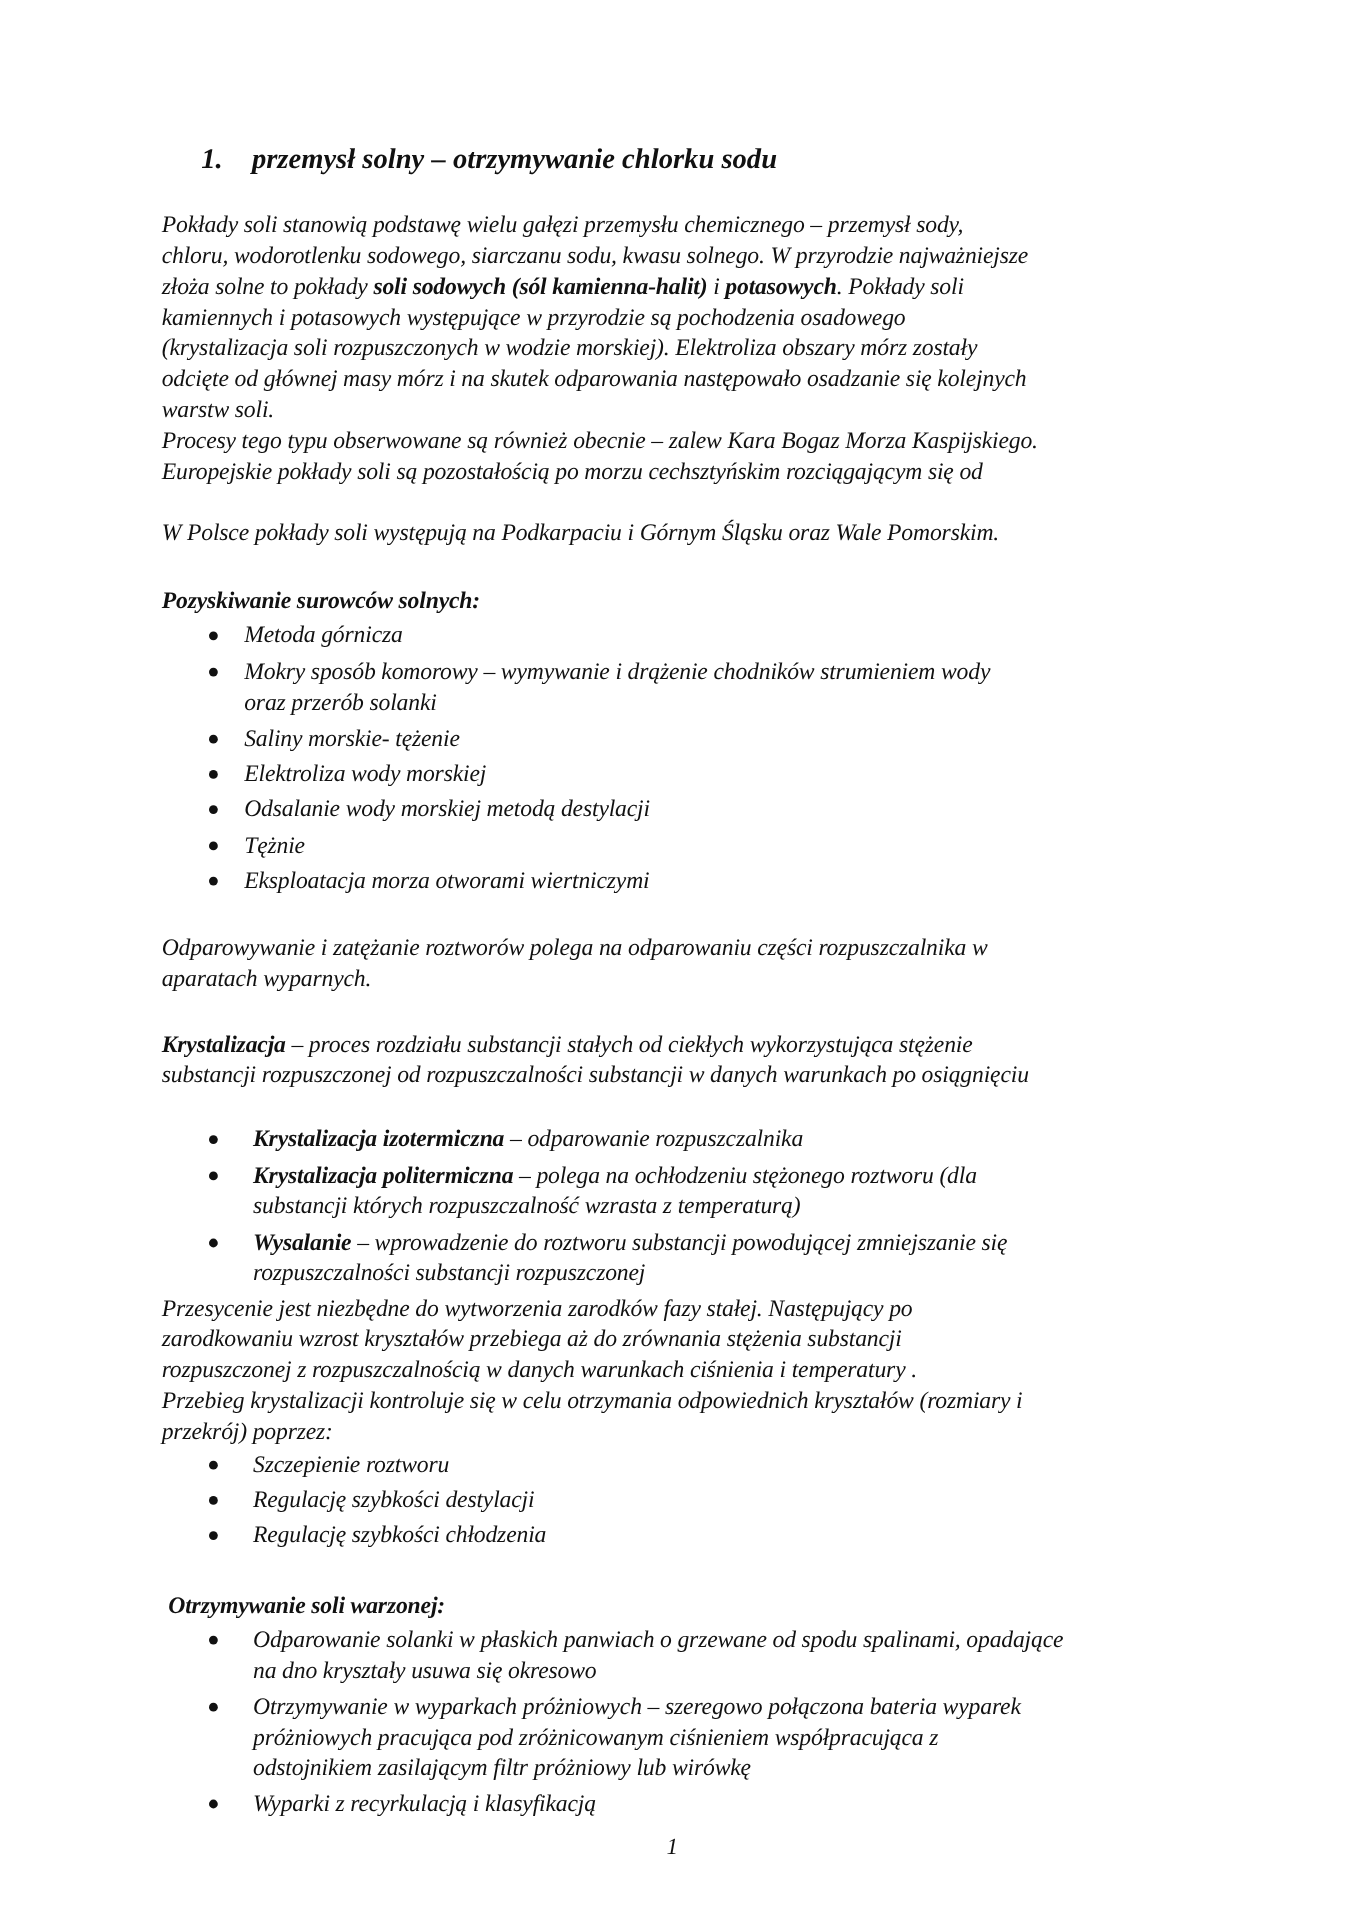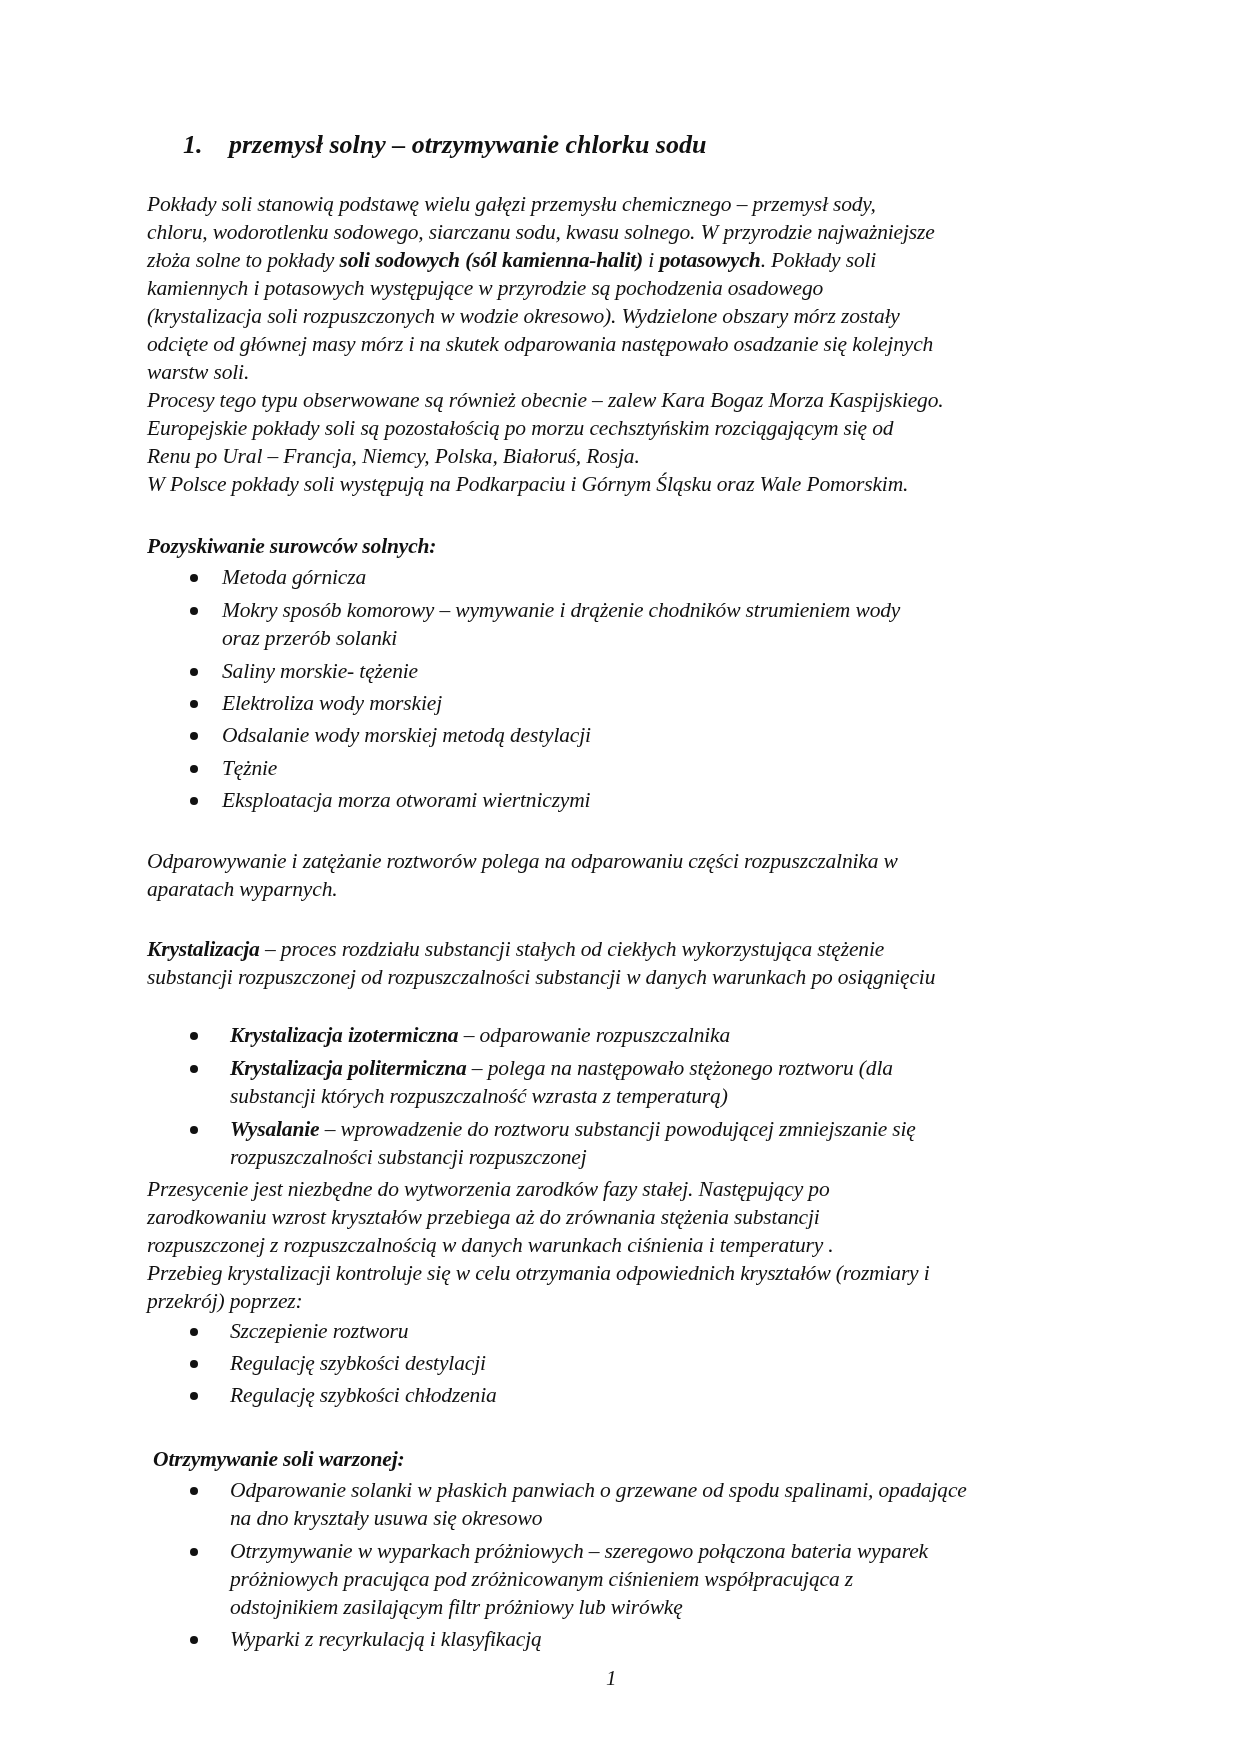--- a/index.html
+++ b/index.html
@@ -26,7 +26,7 @@
   <div class="line" style="left:147px;top:206px">chloru, wodorotlenku sodowego, siarczanu sodu, kwasu solnego. W przyrodzie najważniejsze</div>
   <div class="line" style="left:147px;top:234px"><span>złoża solne to pokłady </span><span class="b">soli sodowych (sól kamienna-halit)</span><span> i </span><span class="b">potasowych</span><span>. Pokłady soli</span></div>
   <div class="line" style="left:147px;top:262px">kamiennych i potasowych występujące w przyrodzie są pochodzenia osadowego</div>
-  <div class="line" style="left:147px;top:290px">(krystalizacja soli rozpuszczonych w wodzie okresowo). Wydzielone obszary mórz zostały</div>
+  <div class="line" style="left:147px;top:290px">(krystalizacja soli rozpuszczonych w wodzie morskiej). Elektroliza obszary mórz zostały</div>
   <div class="line" style="left:147px;top:318px">odcięte od głównej masy mórz i na skutek odparowania następowało osadzanie się kolejnych</div>
   <div class="line" style="left:147px;top:346px">warstw soli.</div>
   <div class="line" style="left:147px;top:374px">Procesy tego typu obserwowane są również obecnie – zalew Kara Bogaz Morza Kaspijskiego.</div>

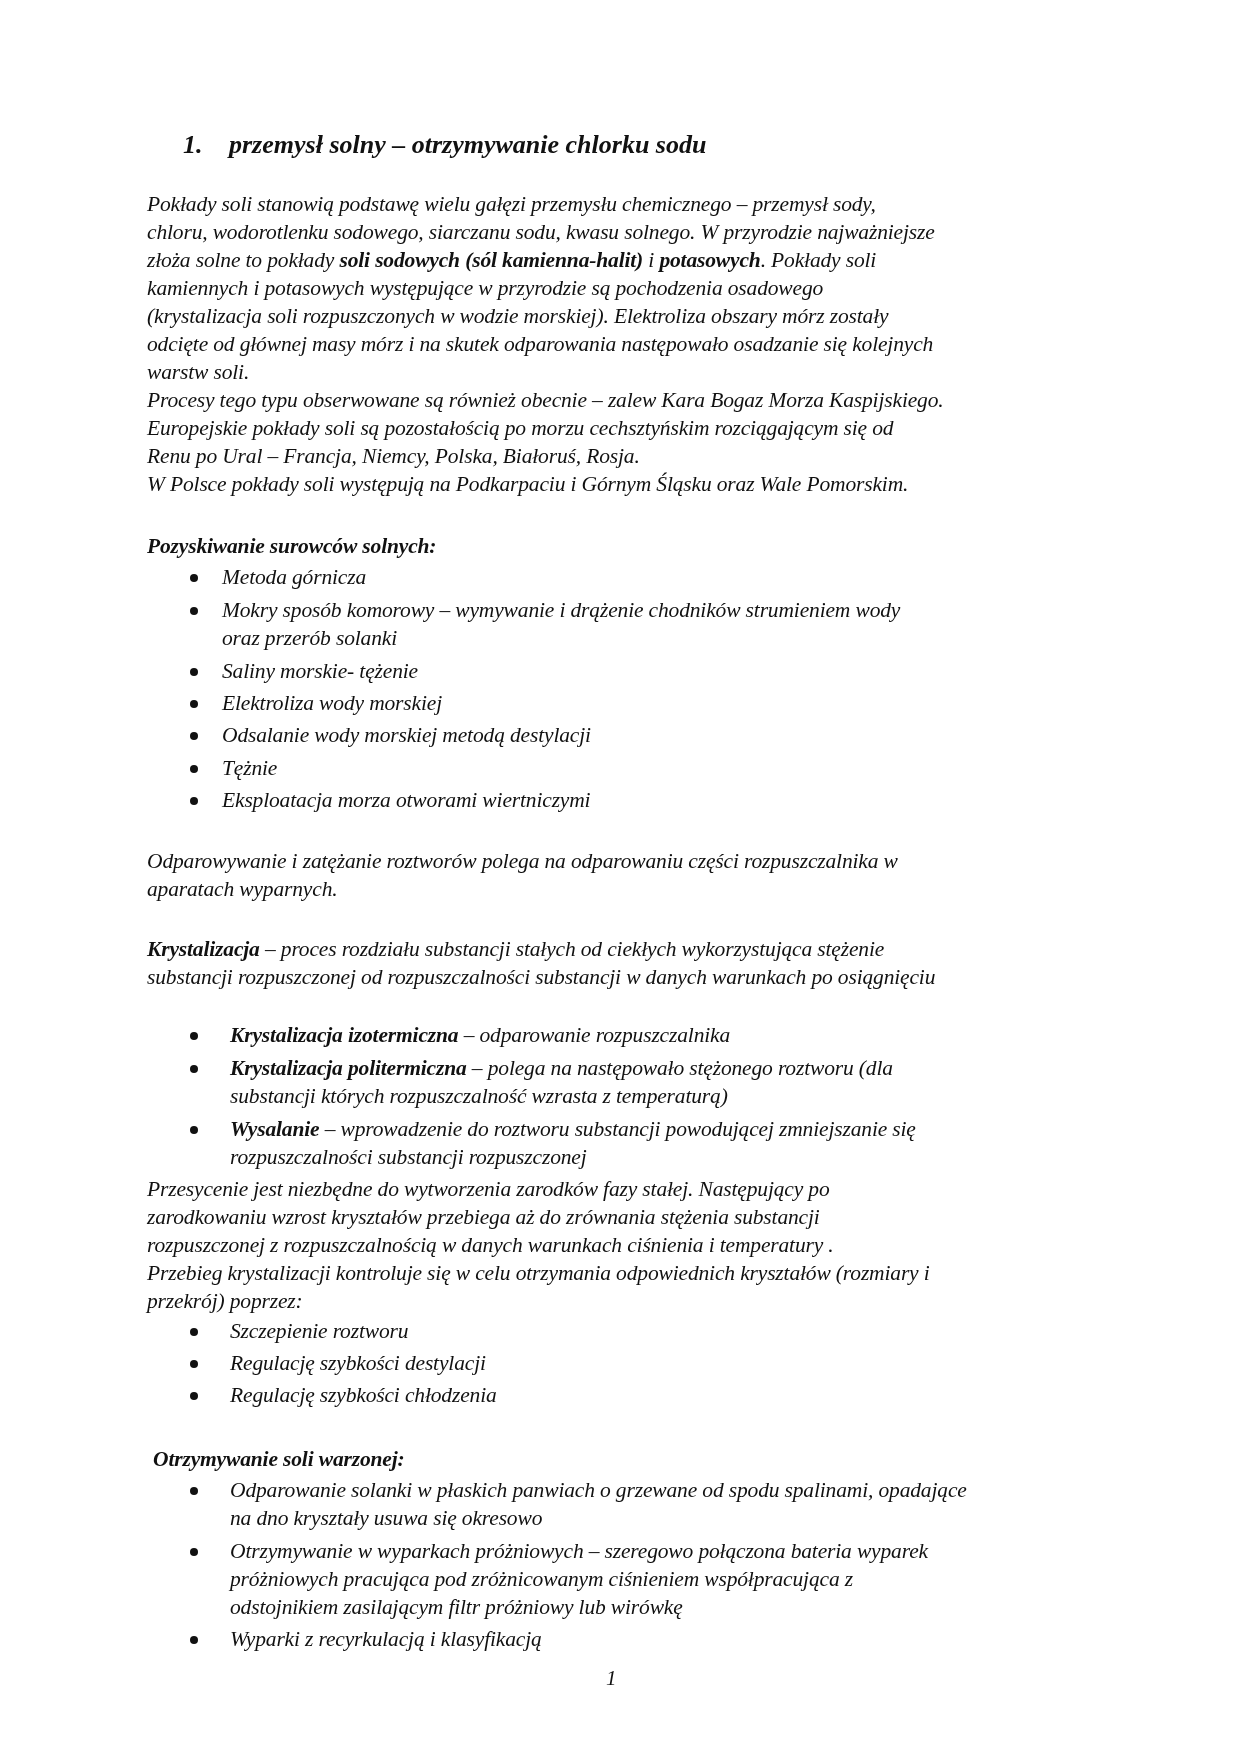--- a/index.html
+++ b/index.html
@@ -31,7 +31,6 @@
   <div class="line" style="left:147px;top:346px">warstw soli.</div>
   <div class="line" style="left:147px;top:374px">Procesy tego typu obserwowane są również obecnie – zalew Kara Bogaz Morza Kaspijskiego.</div>
   <div class="line" style="left:147px;top:402px">Europejskie pokłady soli są pozostałością po morzu cechsztyńskim rozciągającym się od</div>
-  <div class="line" style="left:147px;top:430px">Renu po Ural – Francja, Niemcy, Polska, Białoruś, Rosja.</div>
   <div class="line" style="left:147px;top:458px">W Polsce pokłady soli występują na Podkarpaciu i Górnym Śląsku oraz Wale Pomorskim.</div>
 
   <div class="line b" style="left:147px;top:520px">Pozyskiwanie surowców solnych:</div>

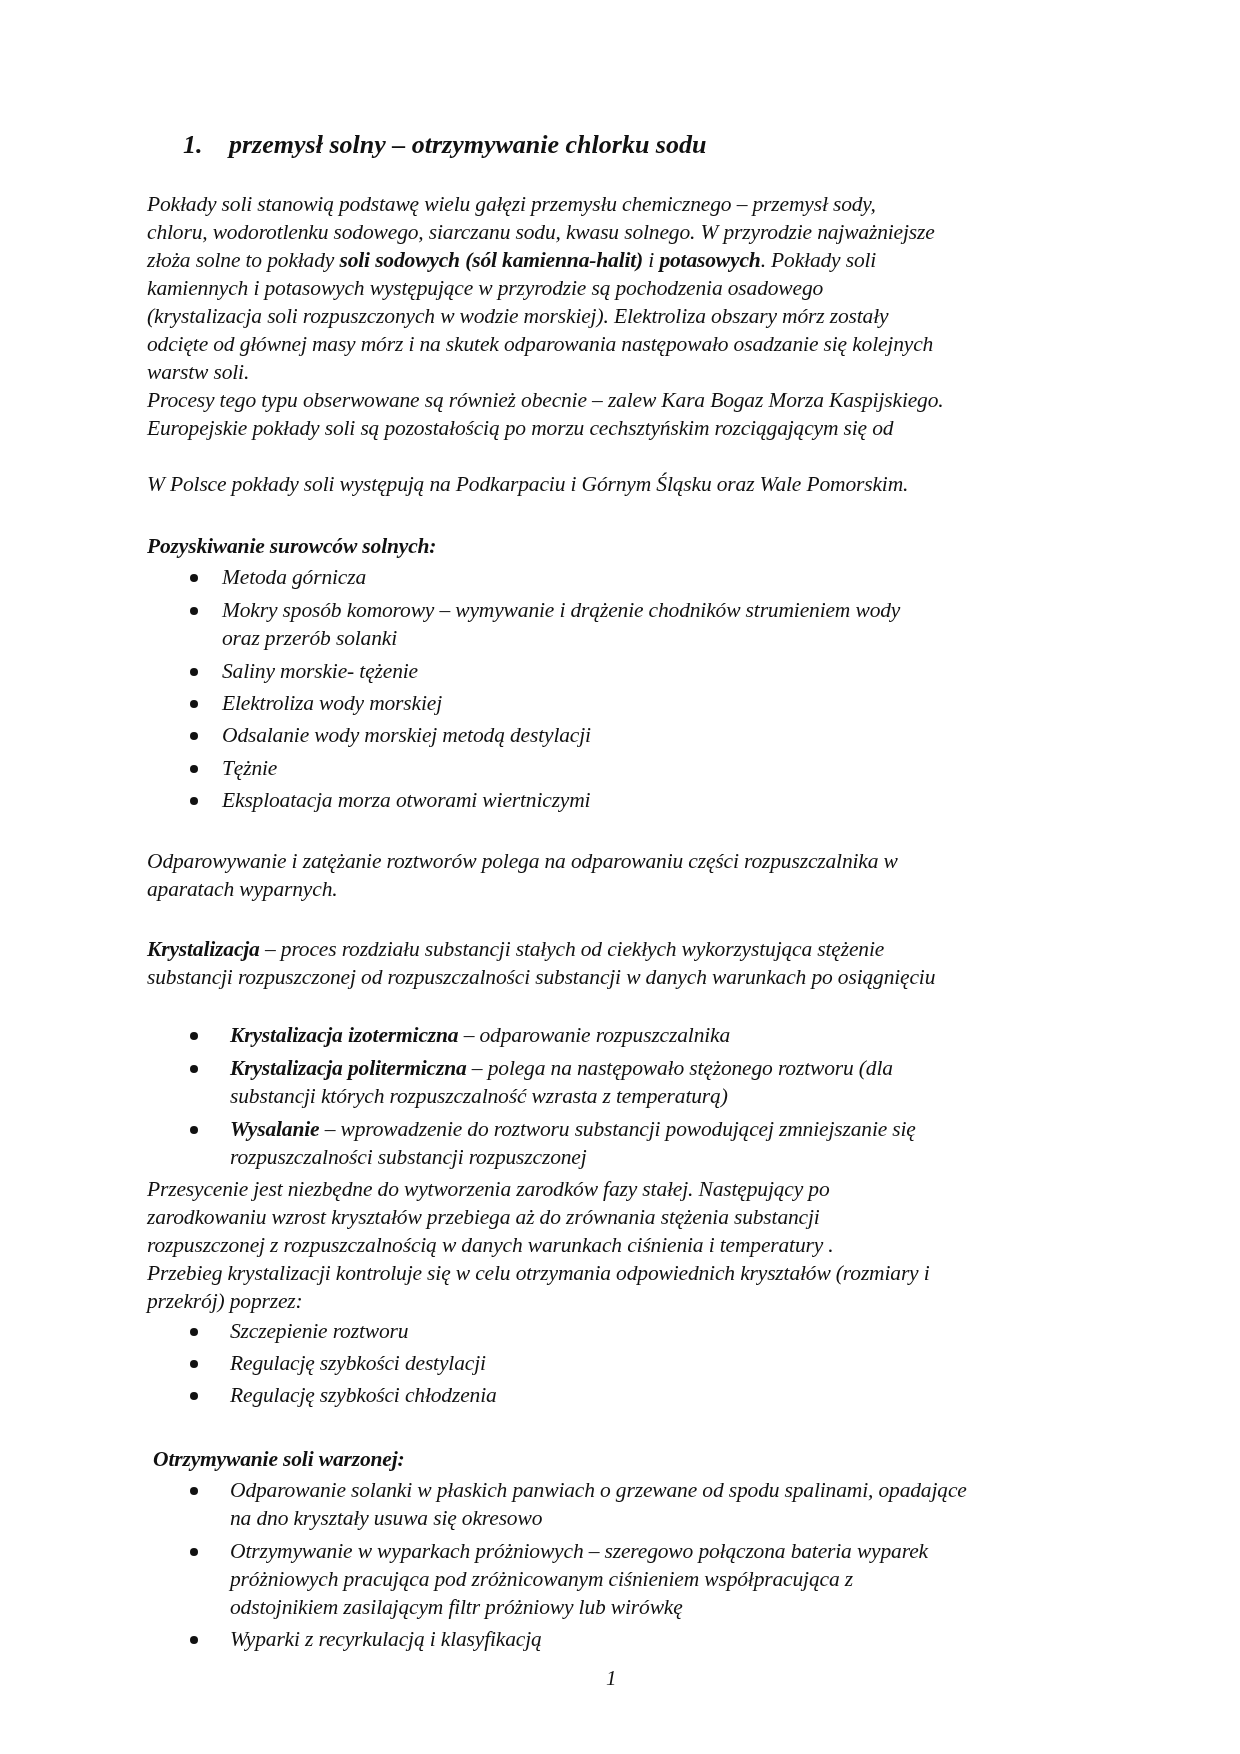--- a/index.html
+++ b/index.html
@@ -59,7 +59,7 @@
   <span class="bullet" style="left:190px;top:1020px"></span>
   <div class="line" style="left:230px;top:1009px"><span class="b">Krystalizacja izotermiczna</span><span> – odparowanie rozpuszczalnika</span></div>
   <span class="bullet" style="left:190px;top:1053px"></span>
-  <div class="line" style="left:230px;top:1042px"><span class="b">Krystalizacja politermiczna</span><span> – polega na następowało stężonego roztworu (dla</span></div>
+  <div class="line" style="left:230px;top:1042px"><span class="b">Krystalizacja politermiczna</span><span> – polega na ochłodzeniu stężonego roztworu (dla</span></div>
   <div class="line" style="left:230px;top:1070px">substancji których rozpuszczalność wzrasta z temperaturą)</div>
   <span class="bullet" style="left:190px;top:1114px"></span>
   <div class="line" style="left:230px;top:1103px"><span class="b">Wysalanie</span><span> – wprowadzenie do roztworu substancji powodującej zmniejszanie się</span></div>

